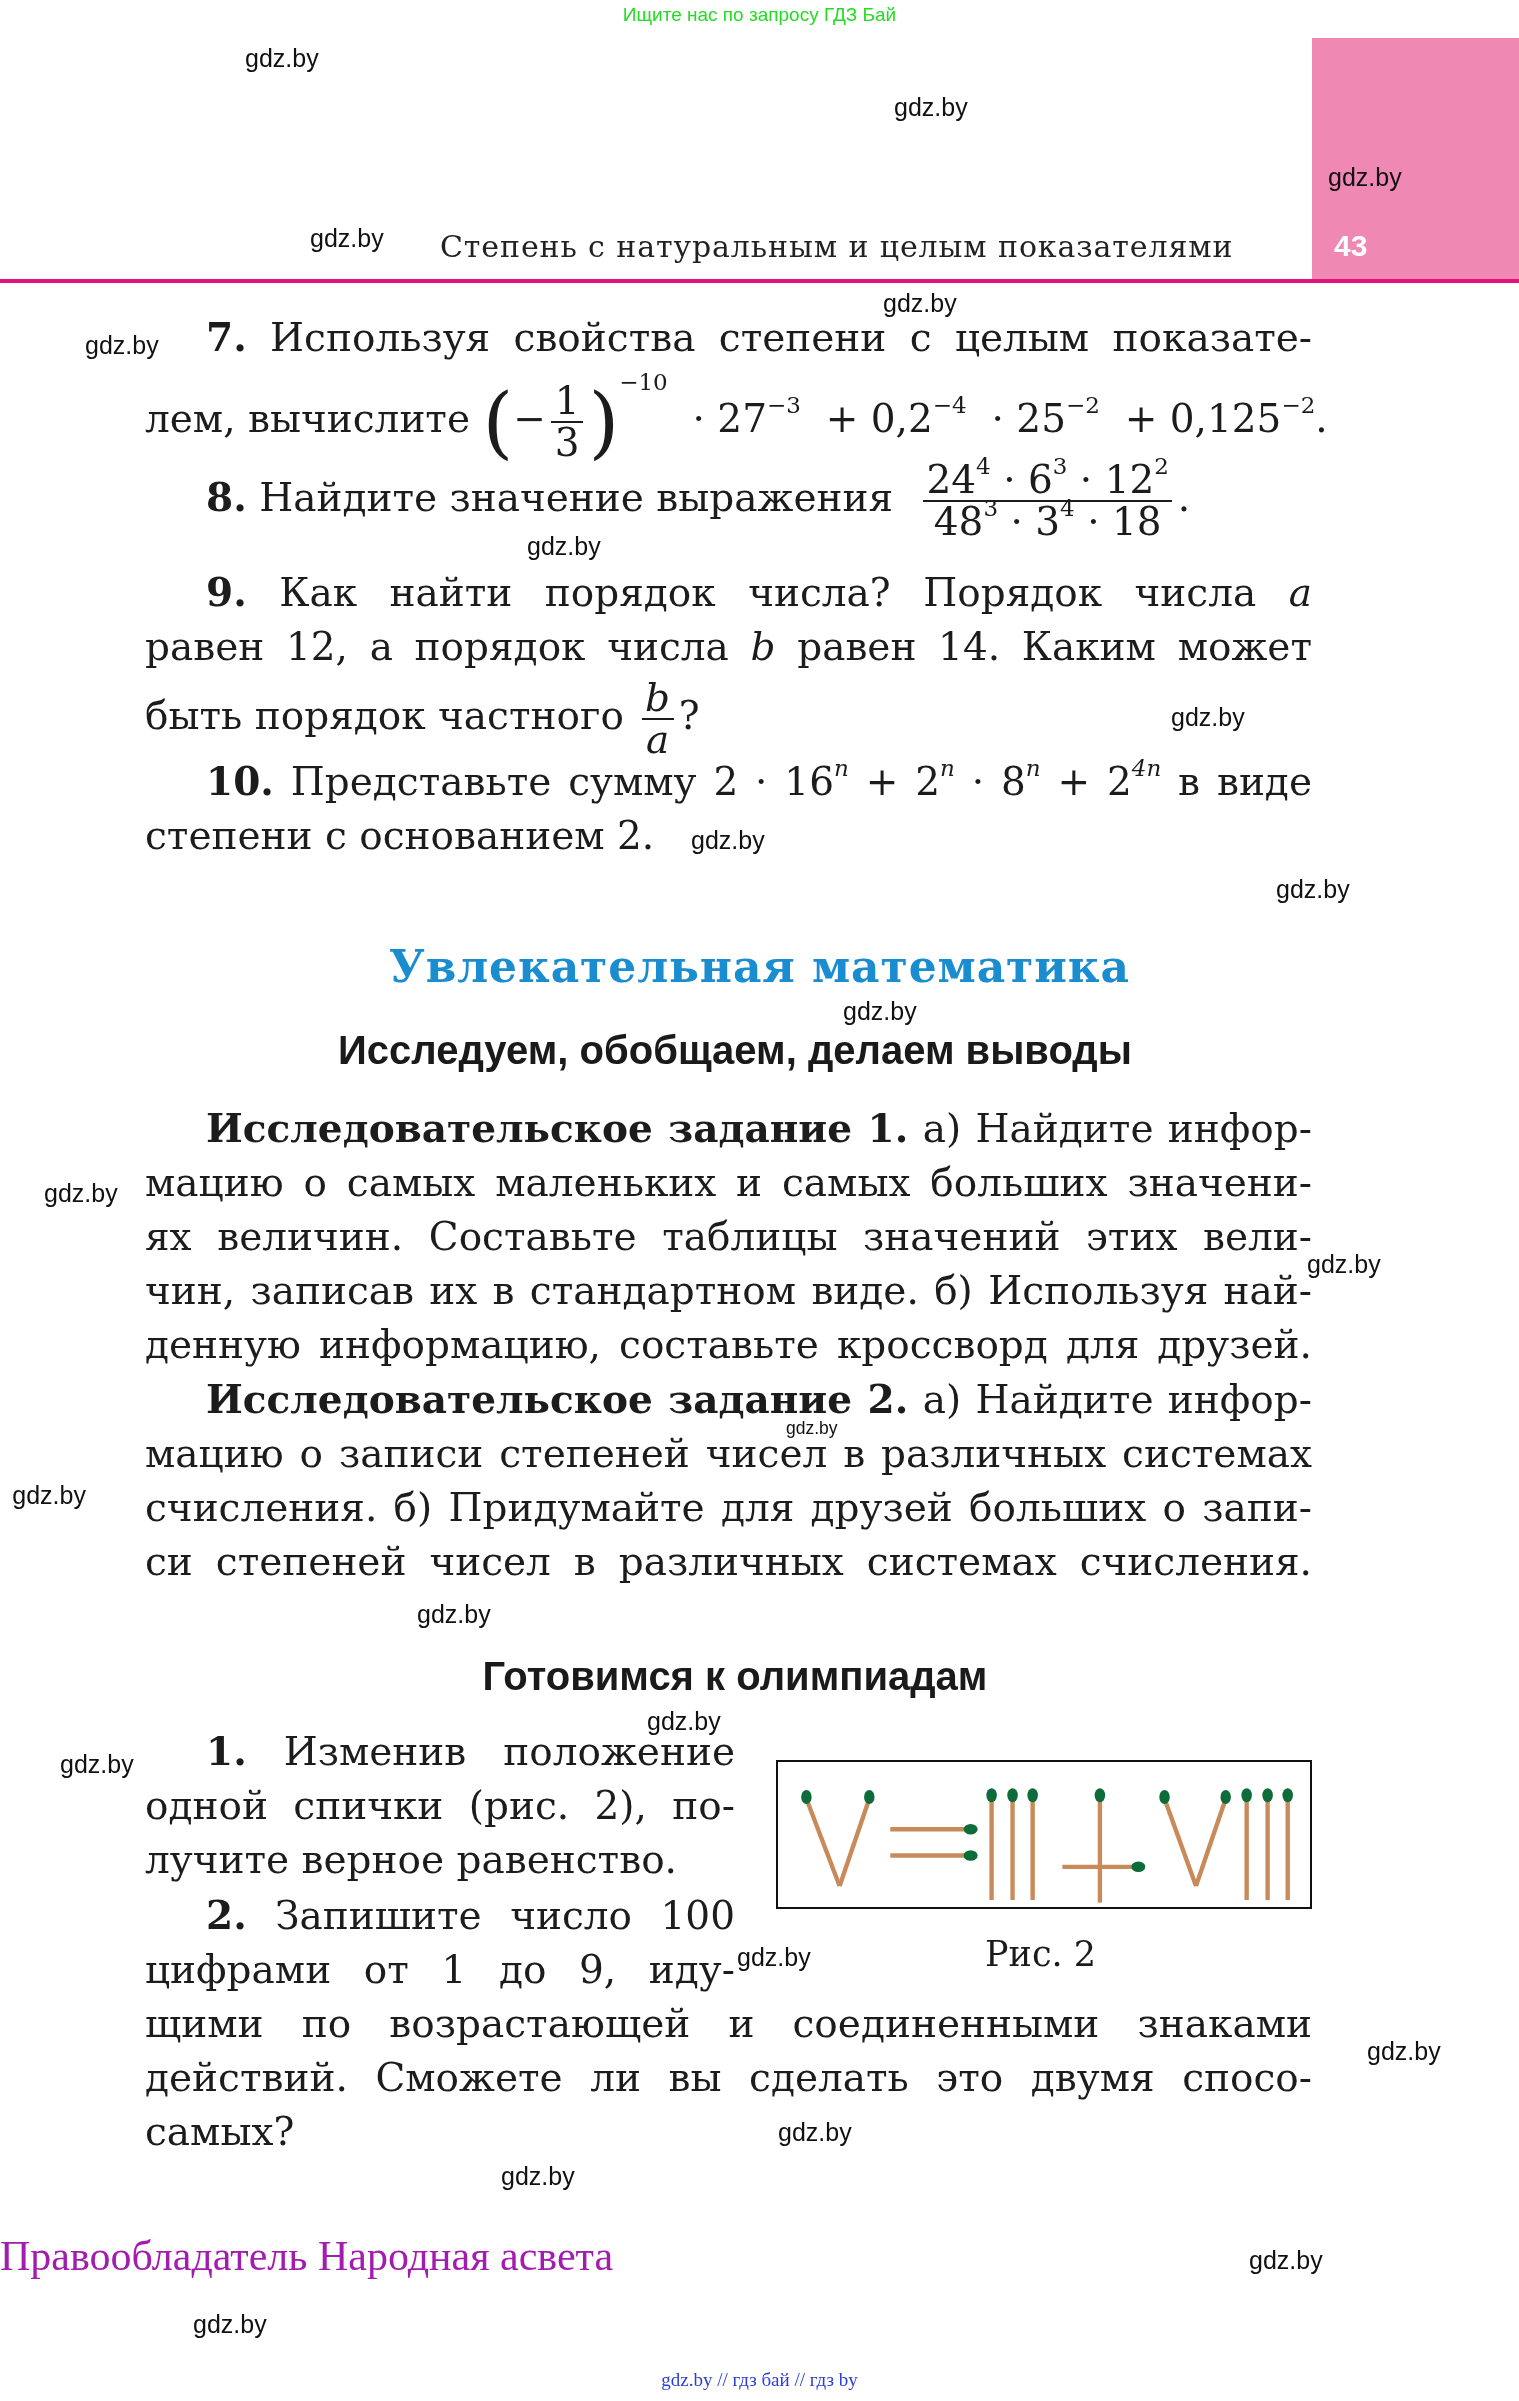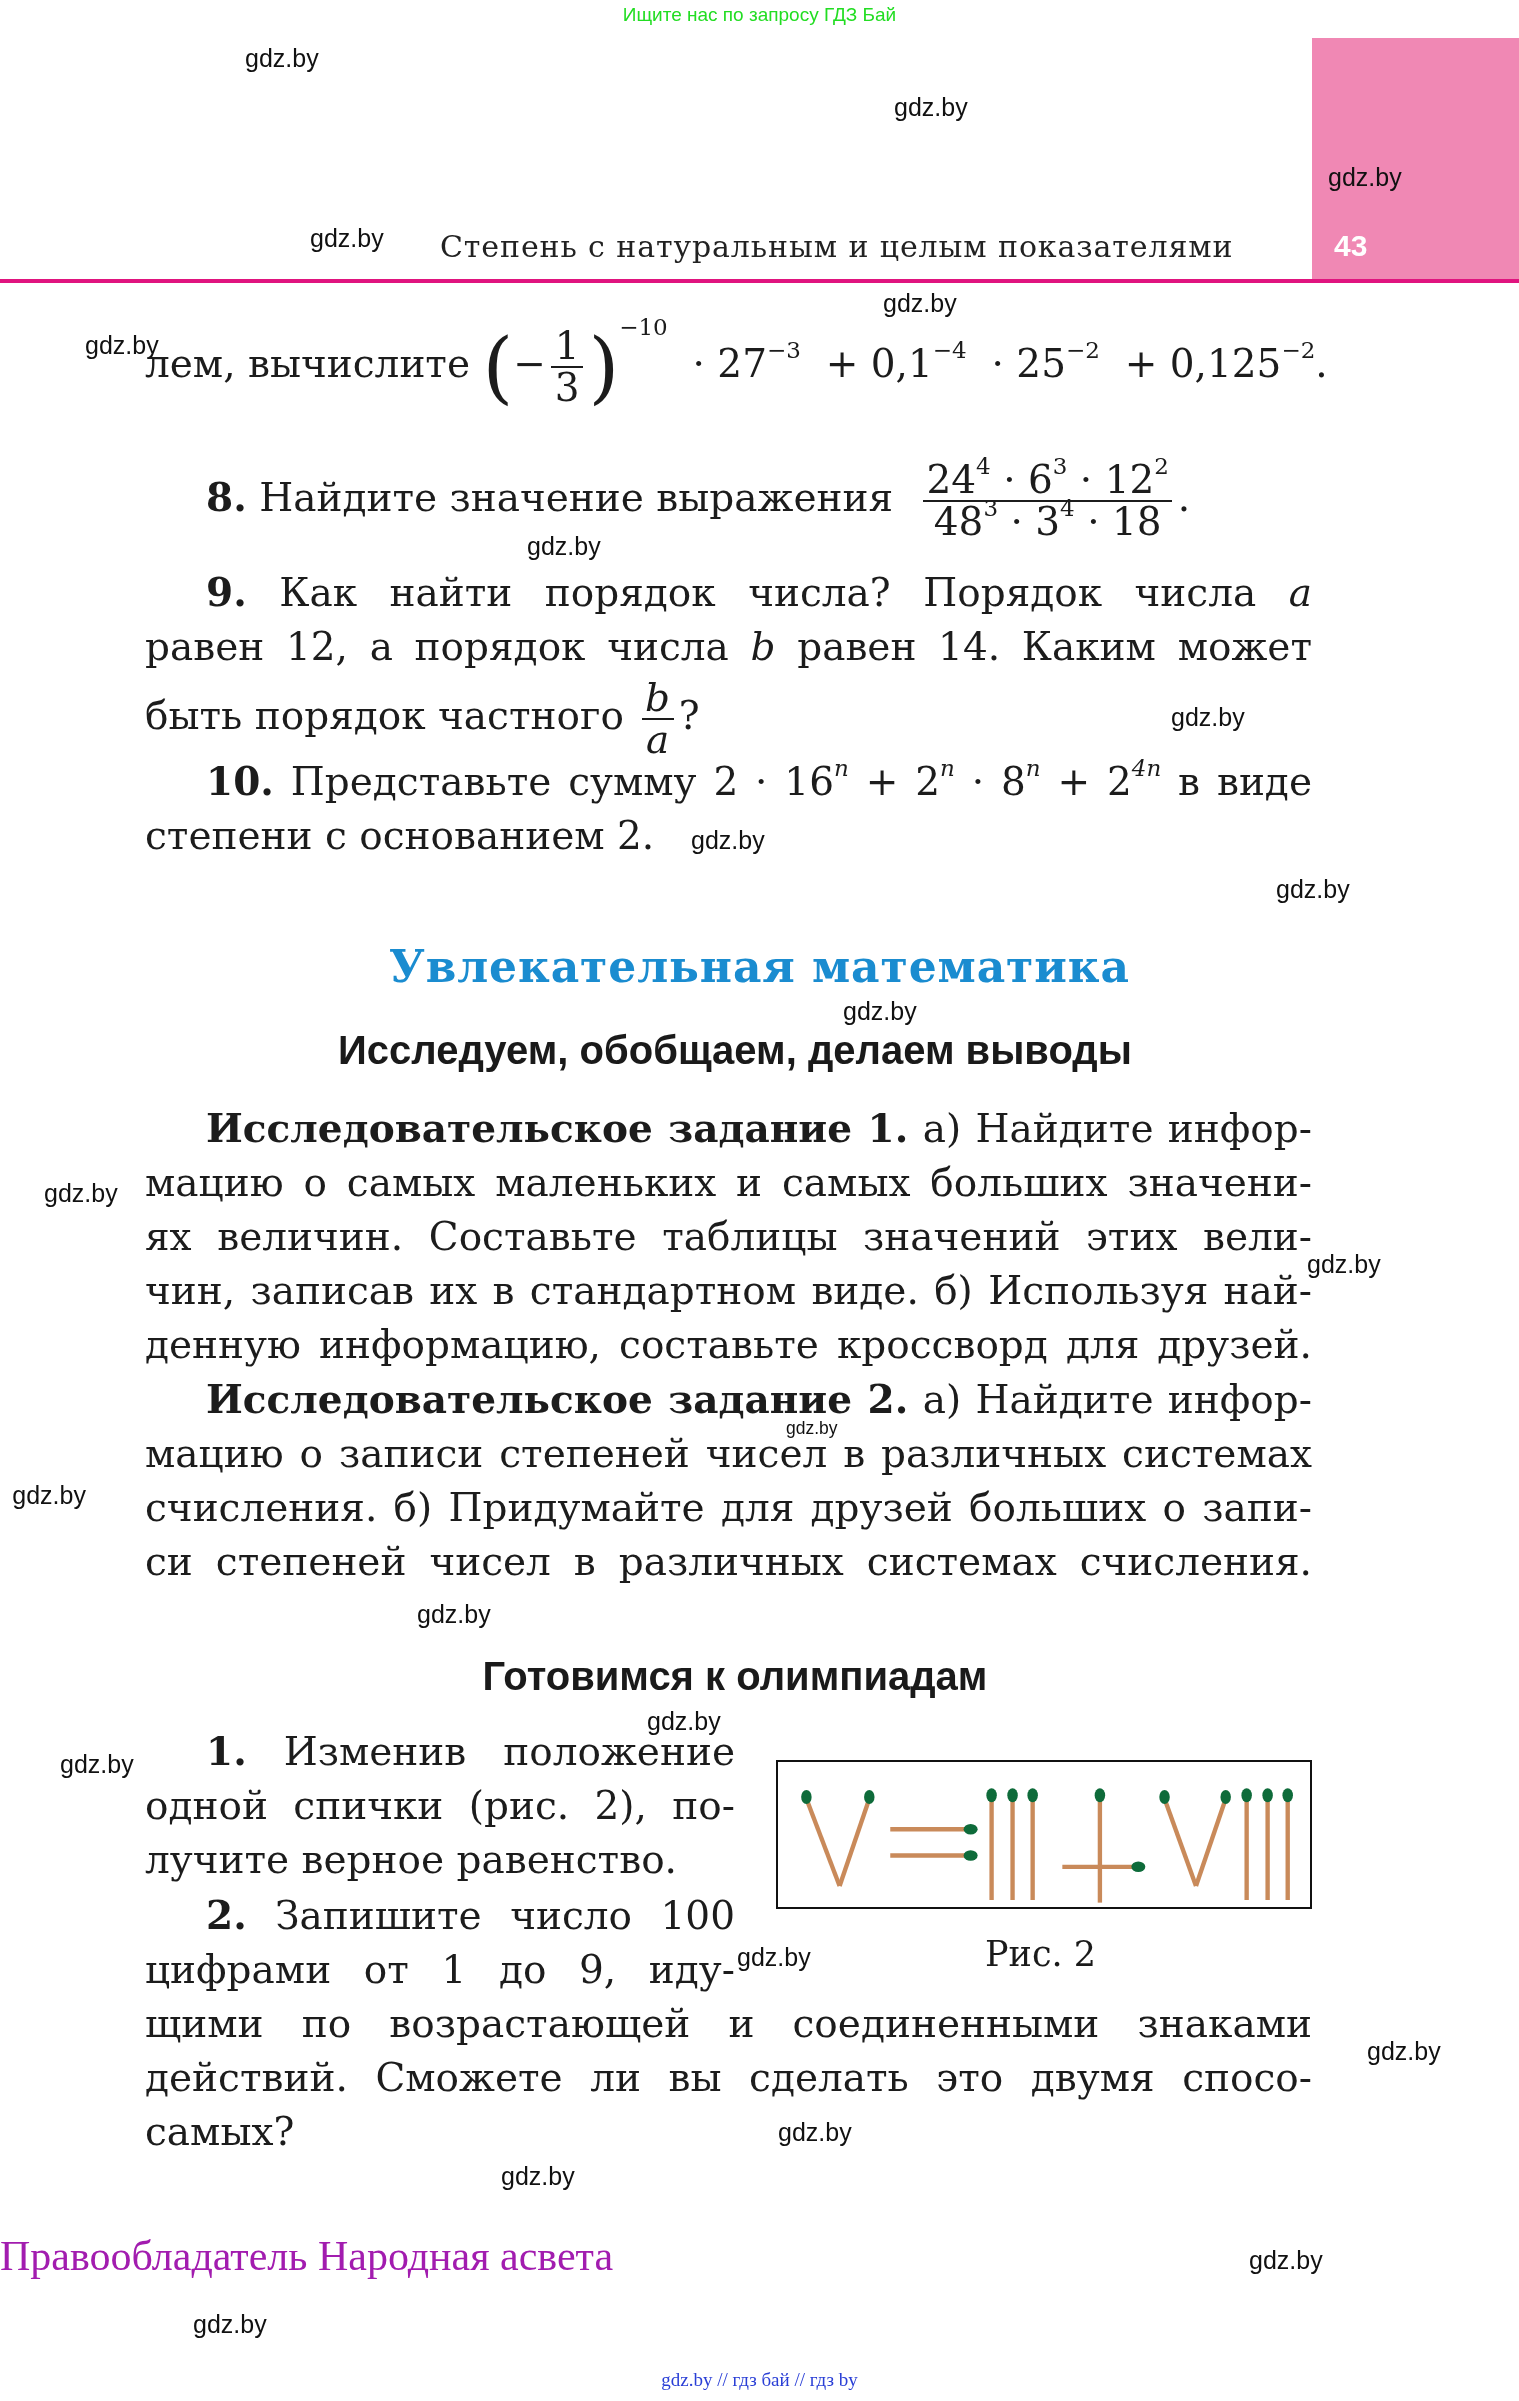--- a/index.html
+++ b/index.html
@@ -70,6 +70,10 @@
 <div class="wm" style="left:193px;top:2310px">gdz.by</div>
 
 <div class="para" style="top:310px">
+  <span class="line just" style="padding-left:61px">
+    <b>7.</b>
+    <span>Используя свойства степени с целым показате-</span>
+  </span>
   <span class="line" style="margin-top:15.8px;">
     <span>лем, вычислите</span>
     <span class="paren">(</span><span>−</span><span class="frac"><span class="num">1</span><span>3</span></span><span class="paren">)</span><sup style="vertical-align:42px">−10</sup>

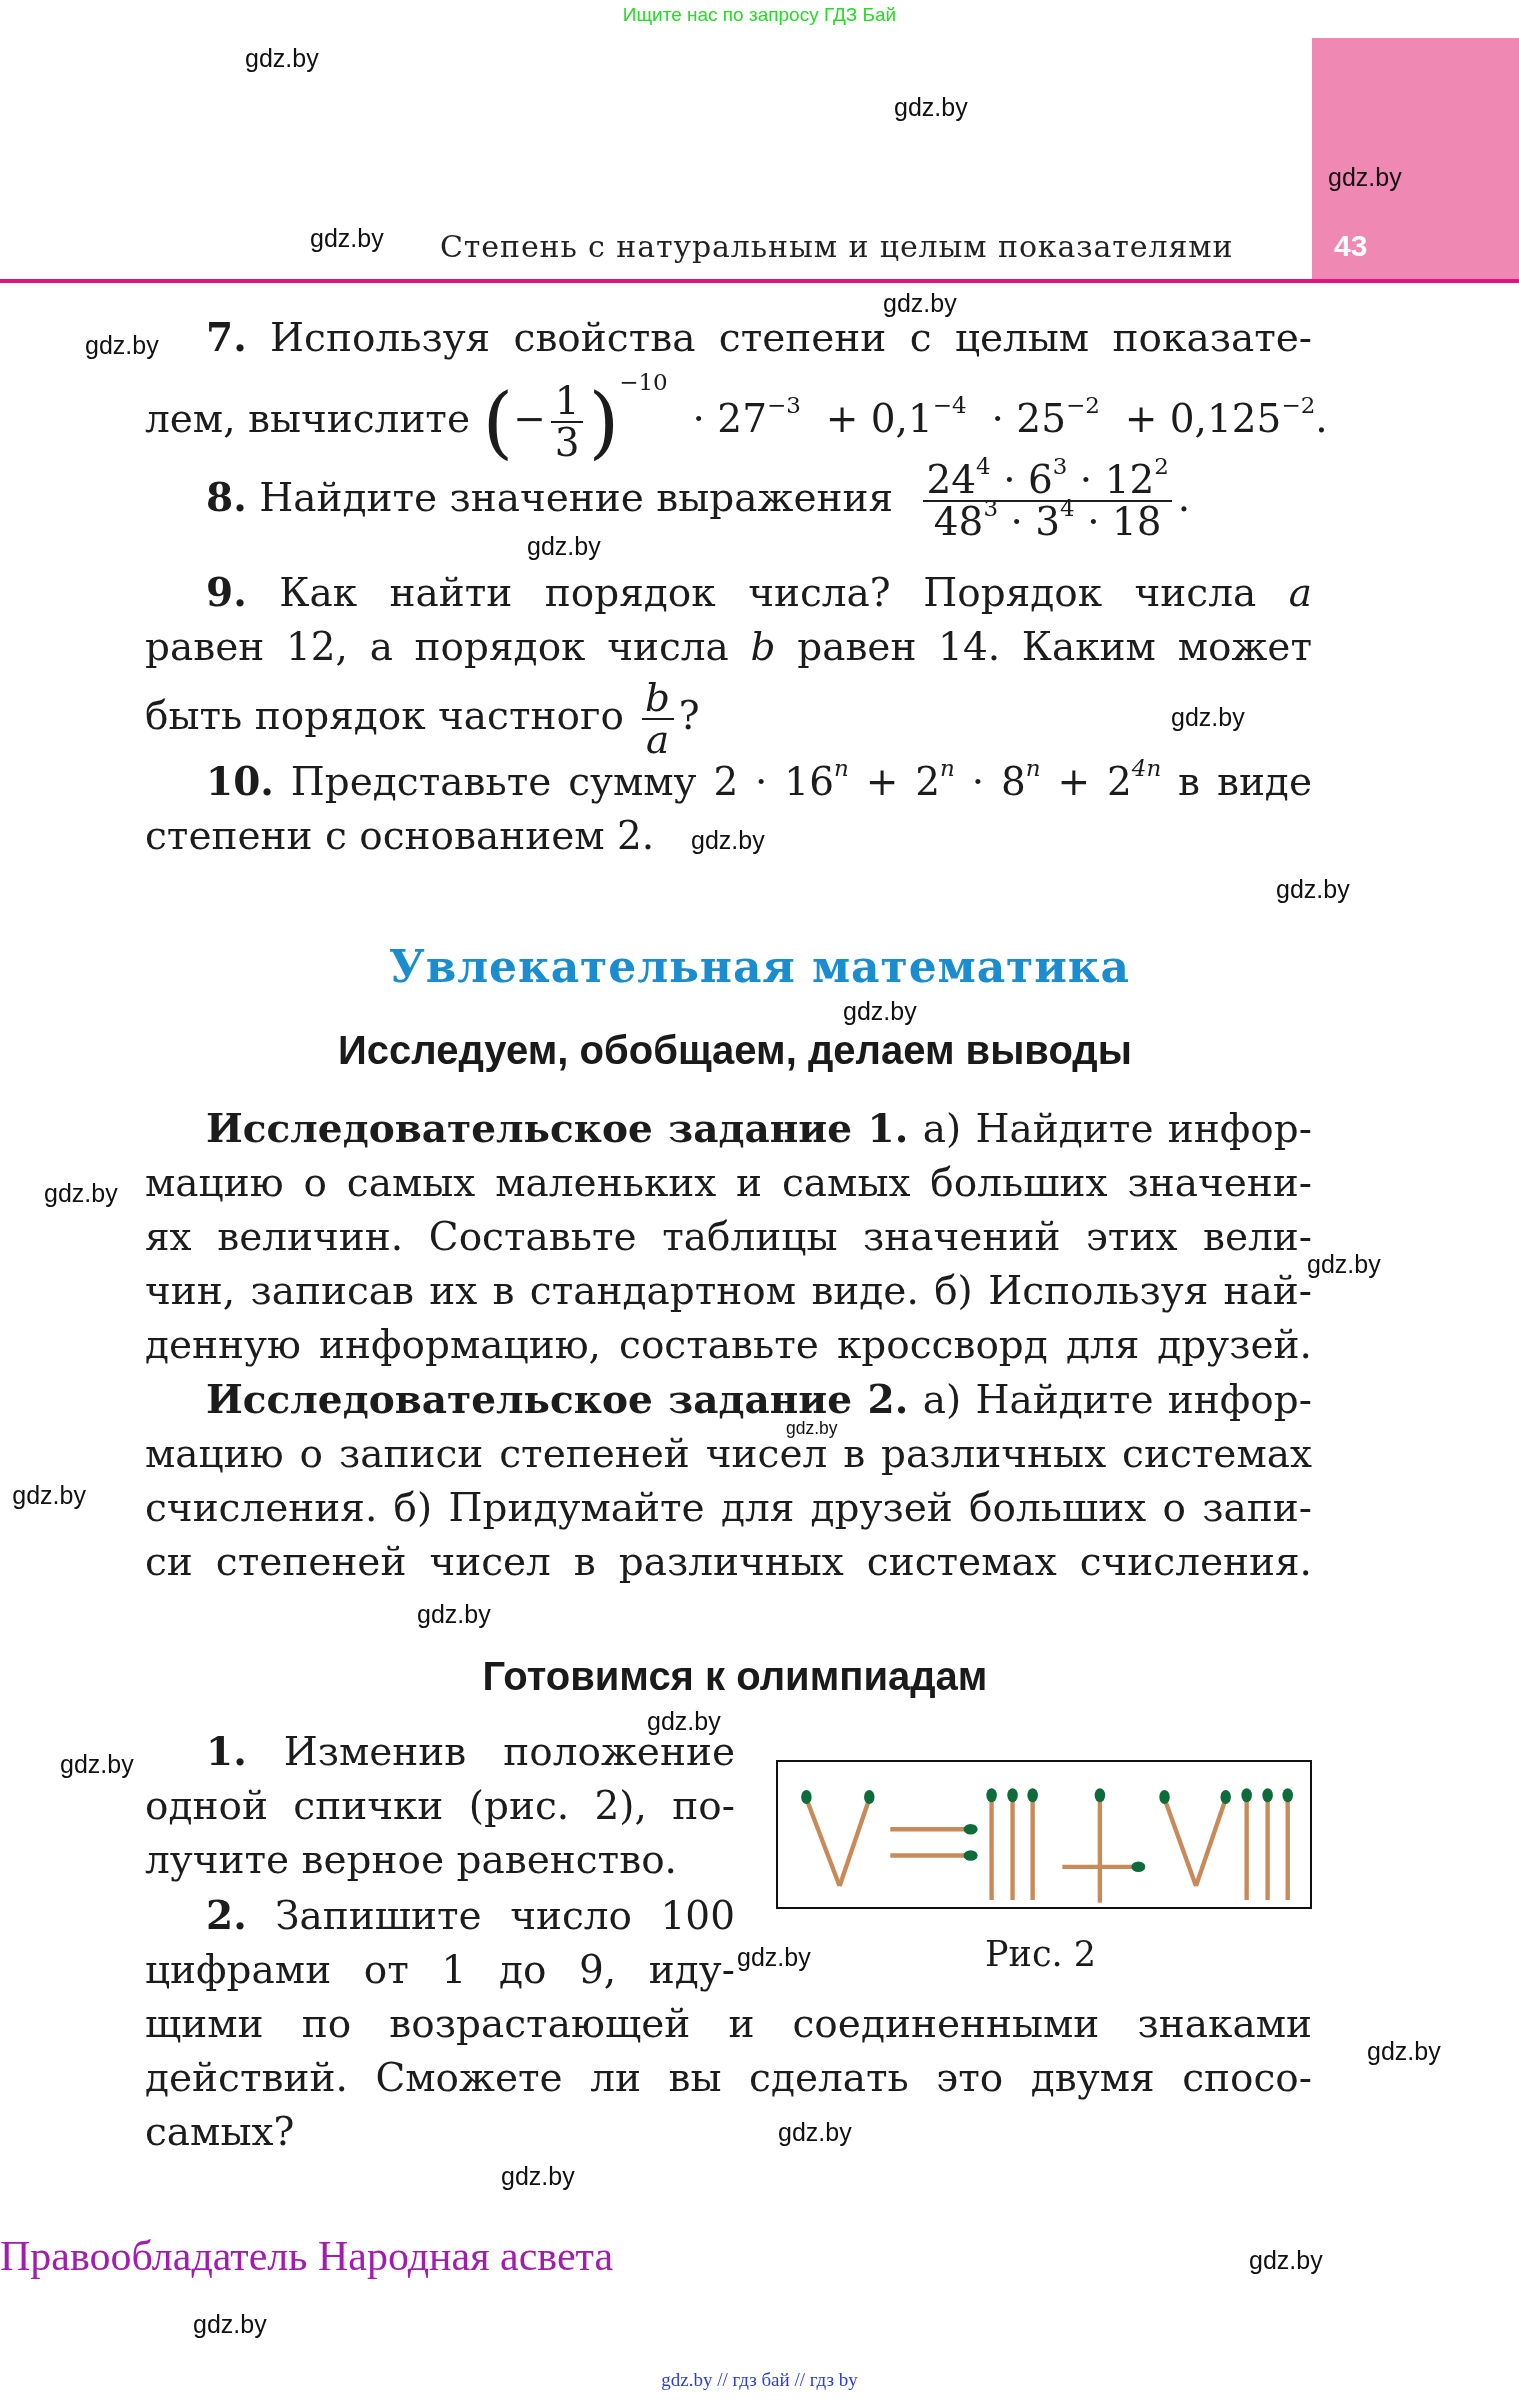--- a/index.html
+++ b/index.html
@@ -78,7 +78,7 @@
     <span>лем, вычислите</span>
     <span class="paren">(</span><span>−</span><span class="frac"><span class="num">1</span><span>3</span></span><span class="paren">)</span><sup style="vertical-align:42px">−10</sup>
     &nbsp;<span>·</span>&nbsp;<span>27</span><sup>−3</sup>
-    &nbsp;<span>+</span>&nbsp;<span>0,1</span><sup>−4</sup>
+    &nbsp;<span>+</span>&nbsp;<span>0,2</span><sup>−4</sup>
     &nbsp;<span>·</span>&nbsp;<span>25</span><sup>−2</sup>
     &nbsp;<span>+</span>&nbsp;<span>0,125</span><sup>−2</sup><span>.</span>
   </span>

